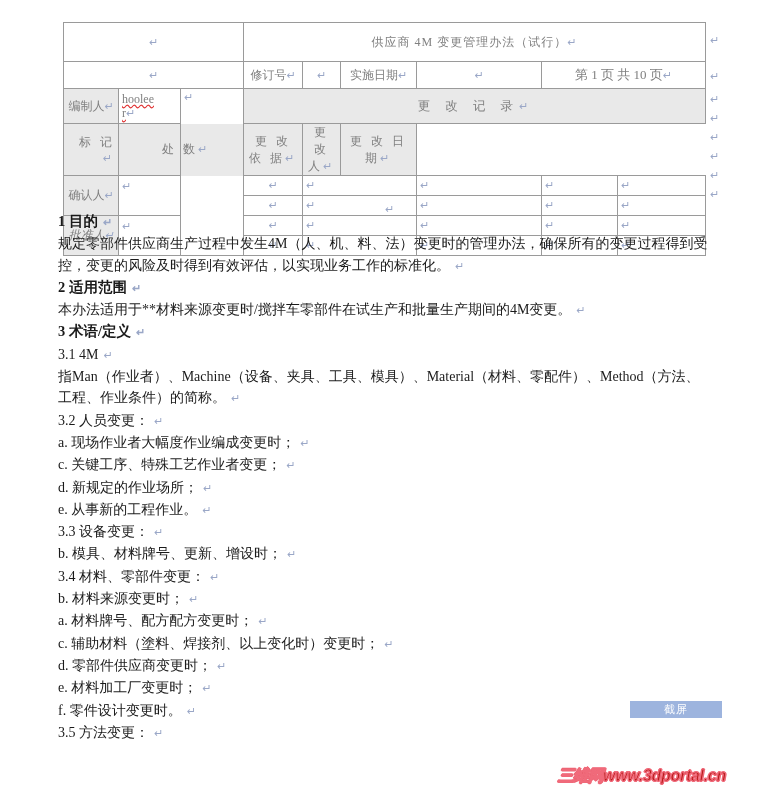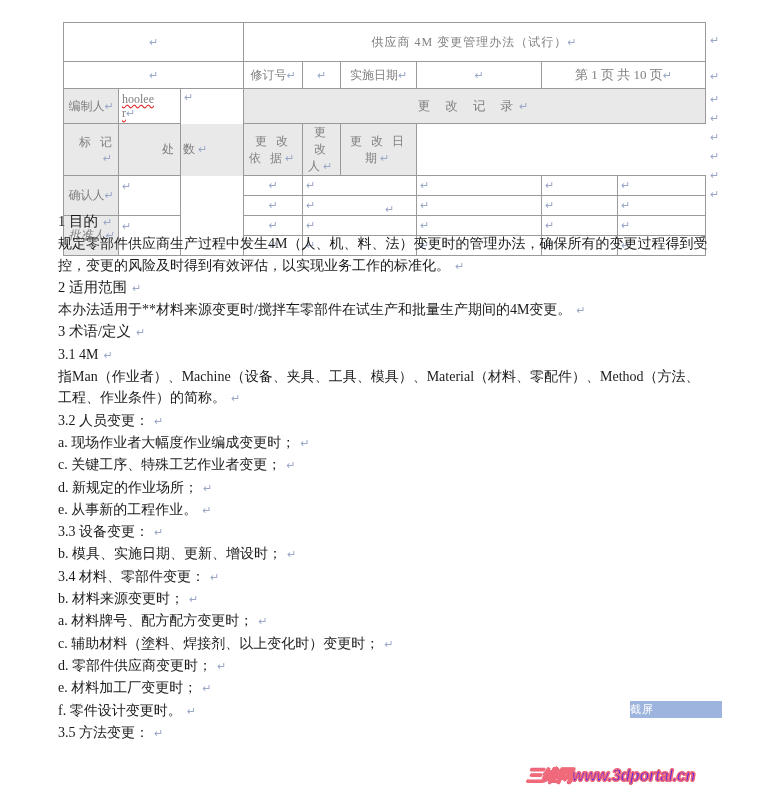--- a/index.html
+++ b/index.html
@@ -105,7 +105,7 @@
     white-space: nowrap;
     font-family: "Liberation Serif", "DejaVu Serif", serif;
   }
-  .ln.b { font-weight: normal; font-size: 14.5px; }
+  .ln.b { font-weight: bold; font-size: 14.5px; }
   .ln .pil { margin-left: 5px; }
 
   

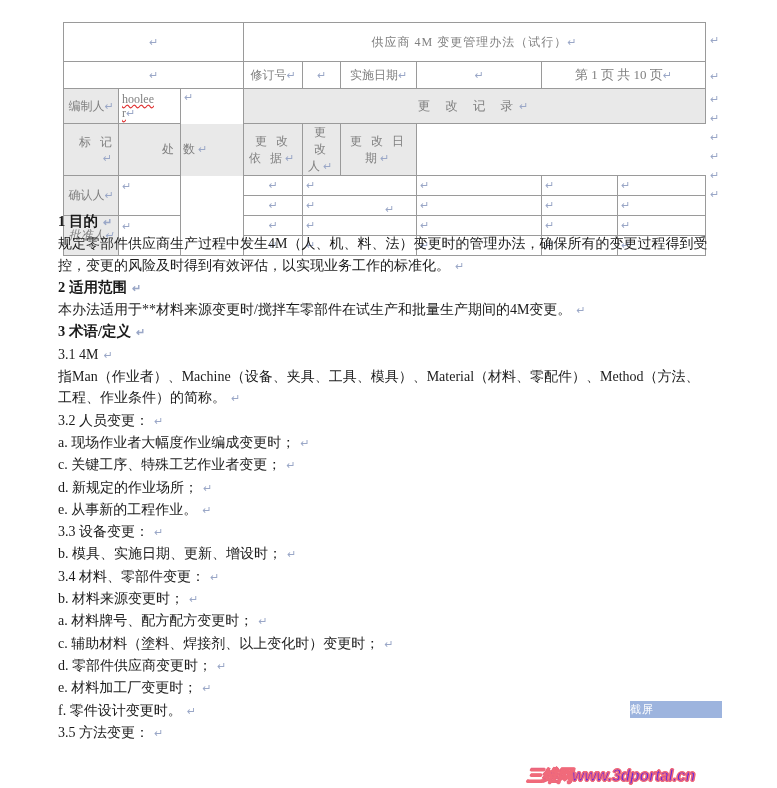--- a/index.html
+++ b/index.html
@@ -297,7 +297,7 @@
     <div class="ln"><span>d. 新规定的作业场所；</span><span class="pil">↵</span></div>
     <div class="ln"><span>e. 从事新的工程作业。</span><span class="pil">↵</span></div>
     <div class="ln"><span>3.3 设备变更：</span><span class="pil">↵</span></div>
-    <div class="ln"><span>b. 模具、实施日期、更新、增设时；</span><span class="pil">↵</span></div>
+    <div class="ln"><span>b. 模具、材料牌号、更新、增设时；</span><span class="pil">↵</span></div>
     <div class="ln"><span>3.4 材料、零部件变更：</span><span class="pil">↵</span></div>
     <div class="ln"><span>b. 材料来源变更时；</span><span class="pil">↵</span></div>
     <div class="ln"><span>a. 材料牌号、配方配方变更时；</span><span class="pil">↵</span></div>

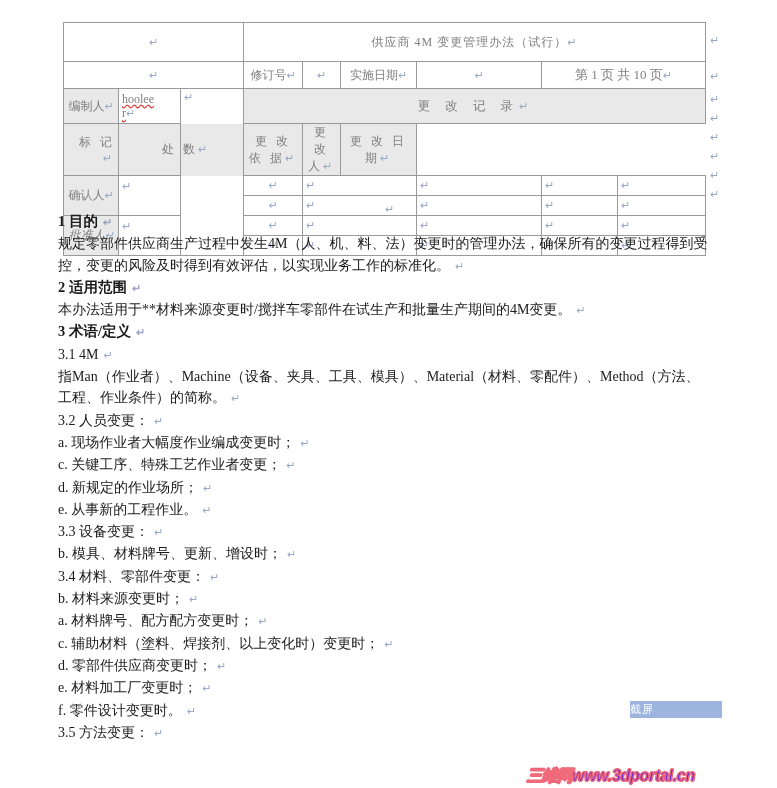--- a/index.html
+++ b/index.html
@@ -119,7 +119,7 @@
     color: #ffffff;
     font-size: 11px;
     font-family: "Liberation Sans", sans-serif;
-    text-align: left;
+    text-align: center;
     line-height: 17px;
     letter-spacing: 1px;
   }

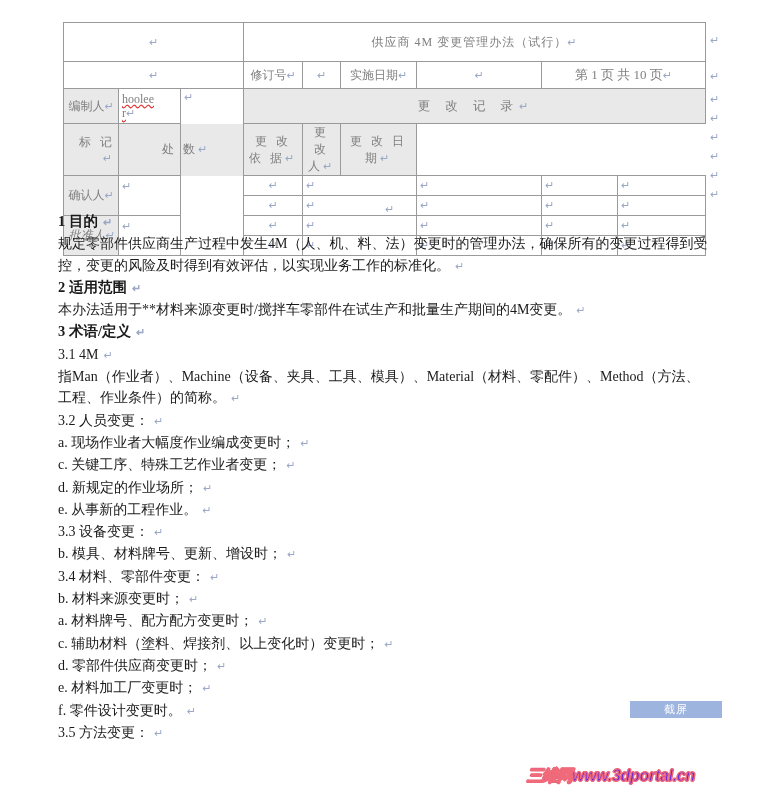--- a/index.html
+++ b/index.html
@@ -125,13 +125,13 @@
   }
   #watermark {
     position: absolute;
-    left: 527px;
+    left: 558px;
     top: 766px;
     font-family: "Liberation Sans", sans-serif;
     font-size: 16px;
     font-weight: bold;
     font-style: italic;
-    color: #6d28d9;
+    color: #b91c1c;
     -webkit-text-stroke: 1px #f06a7a;
     text-shadow:
       -1px 0 #f06a7a, 1px 0 #f06a7a, 0 -1px #f06a7a, 0 1px #f06a7a;

